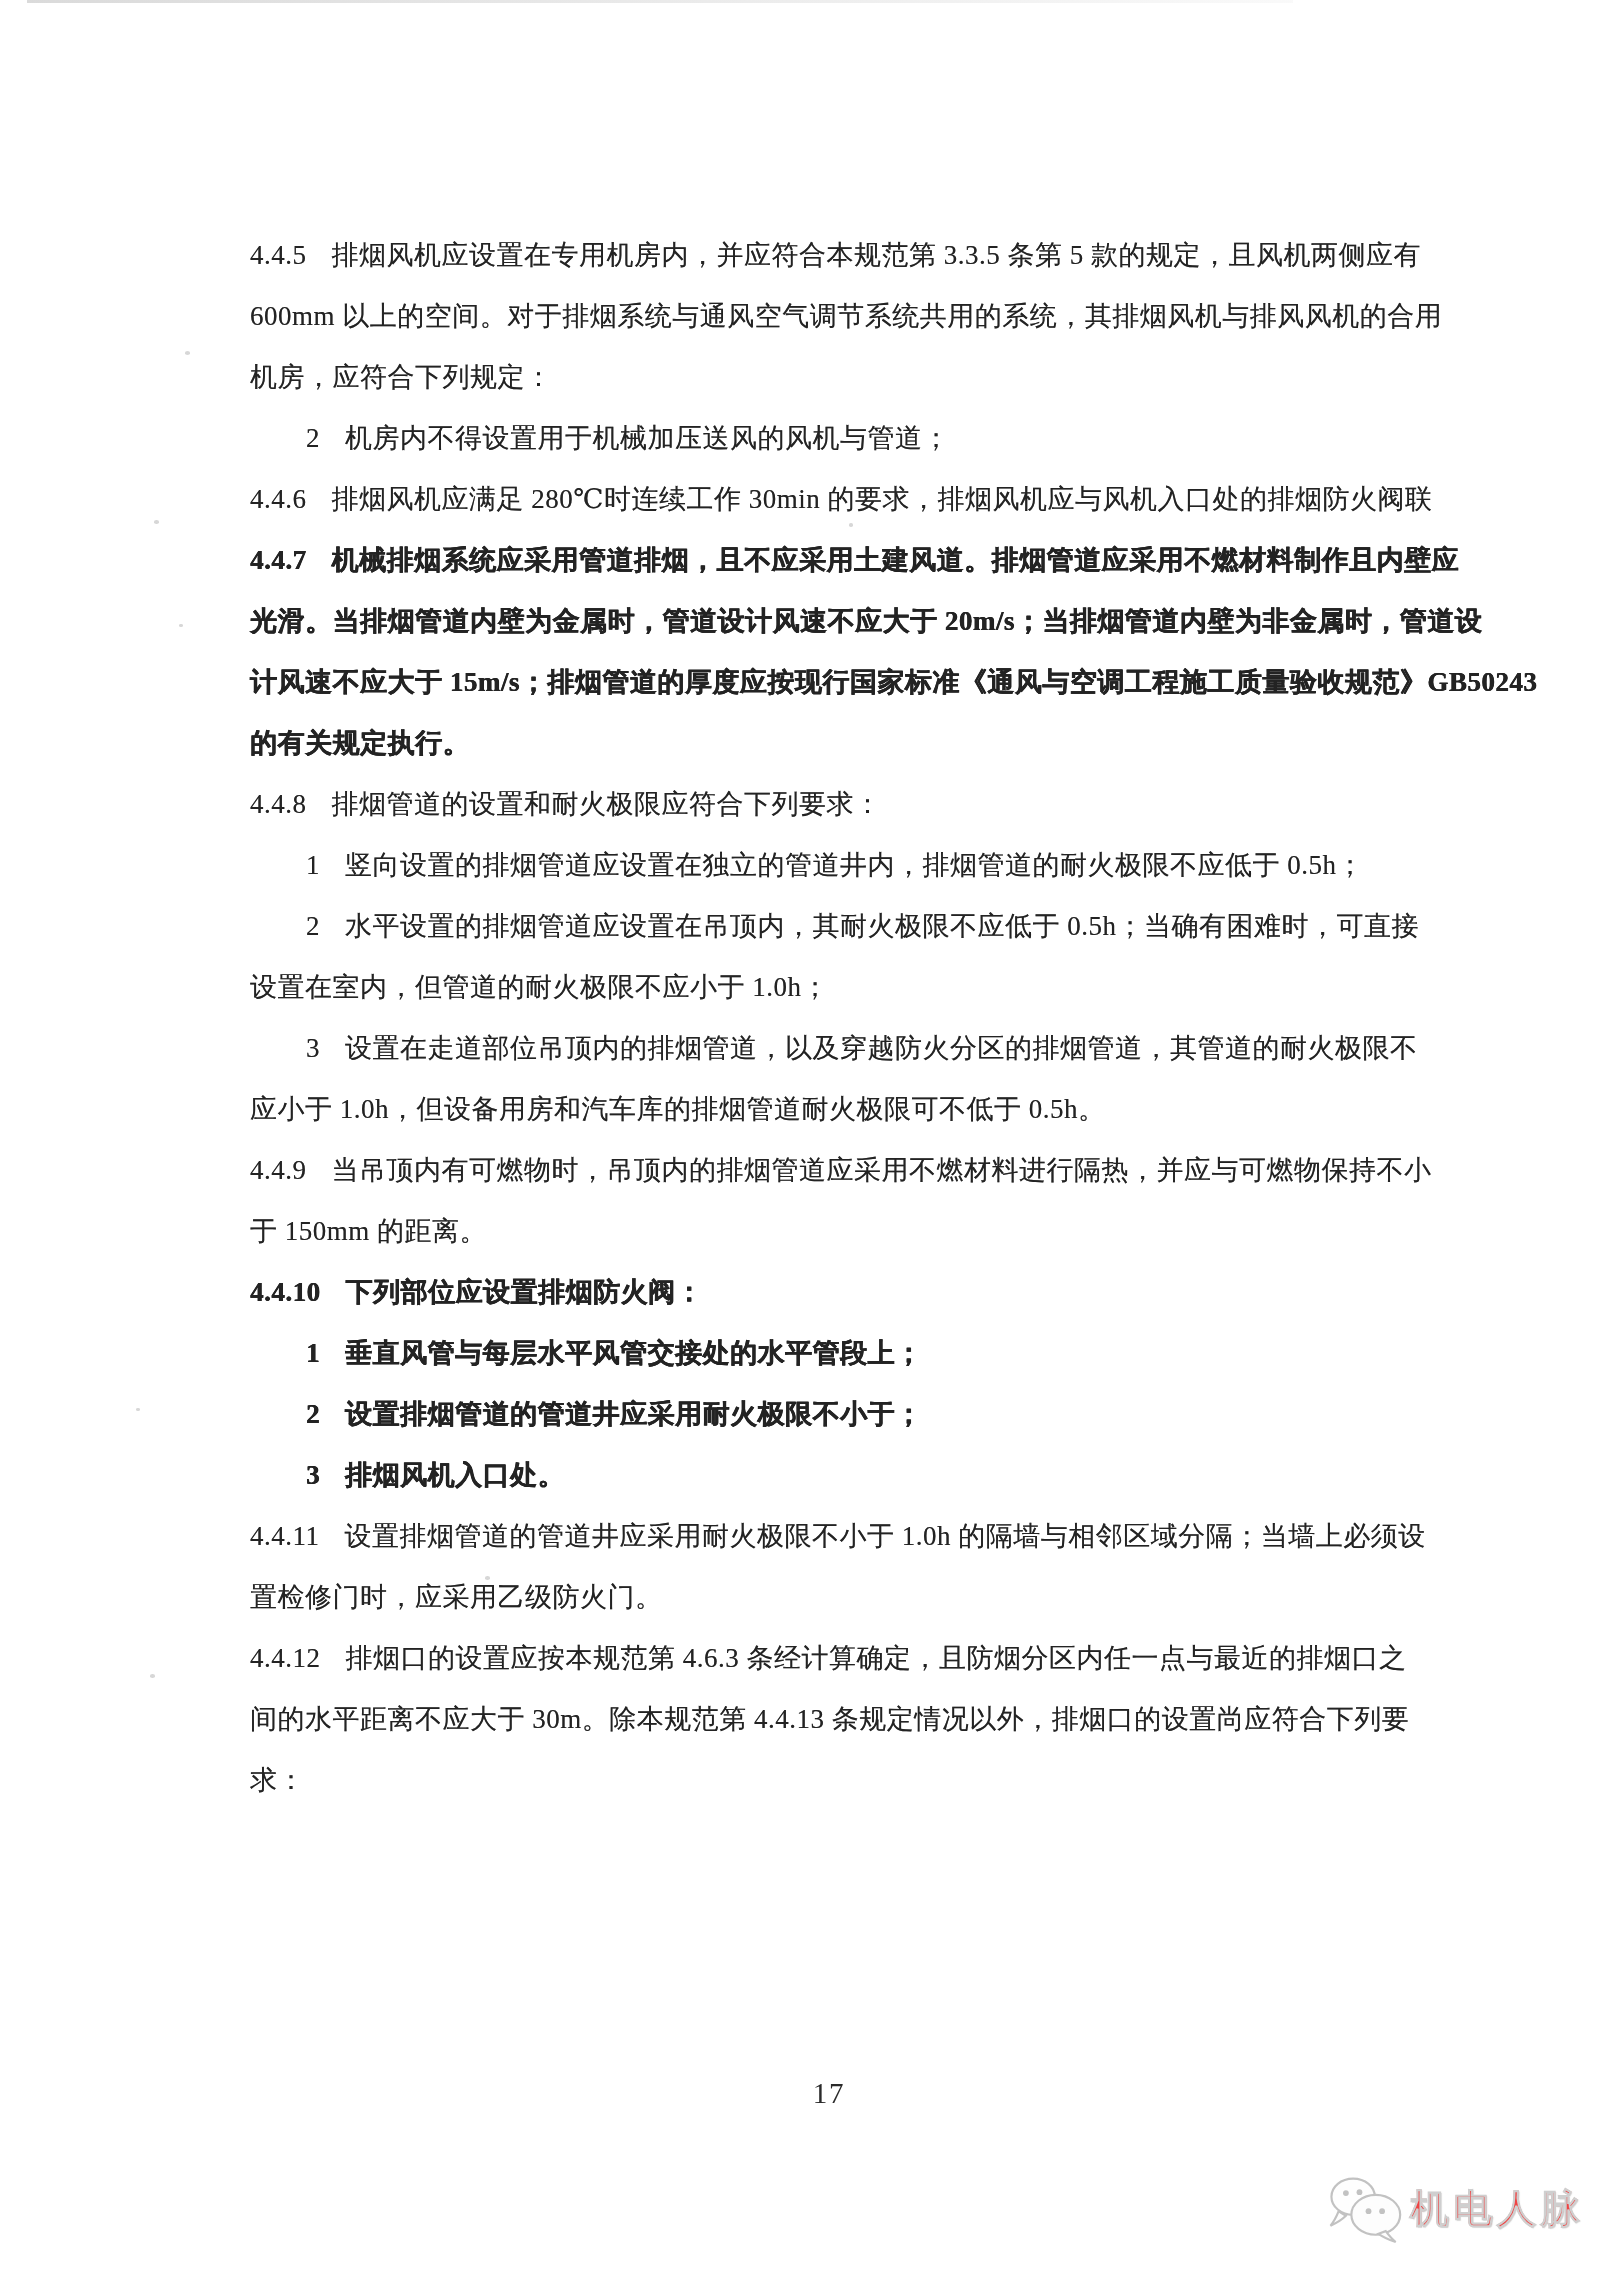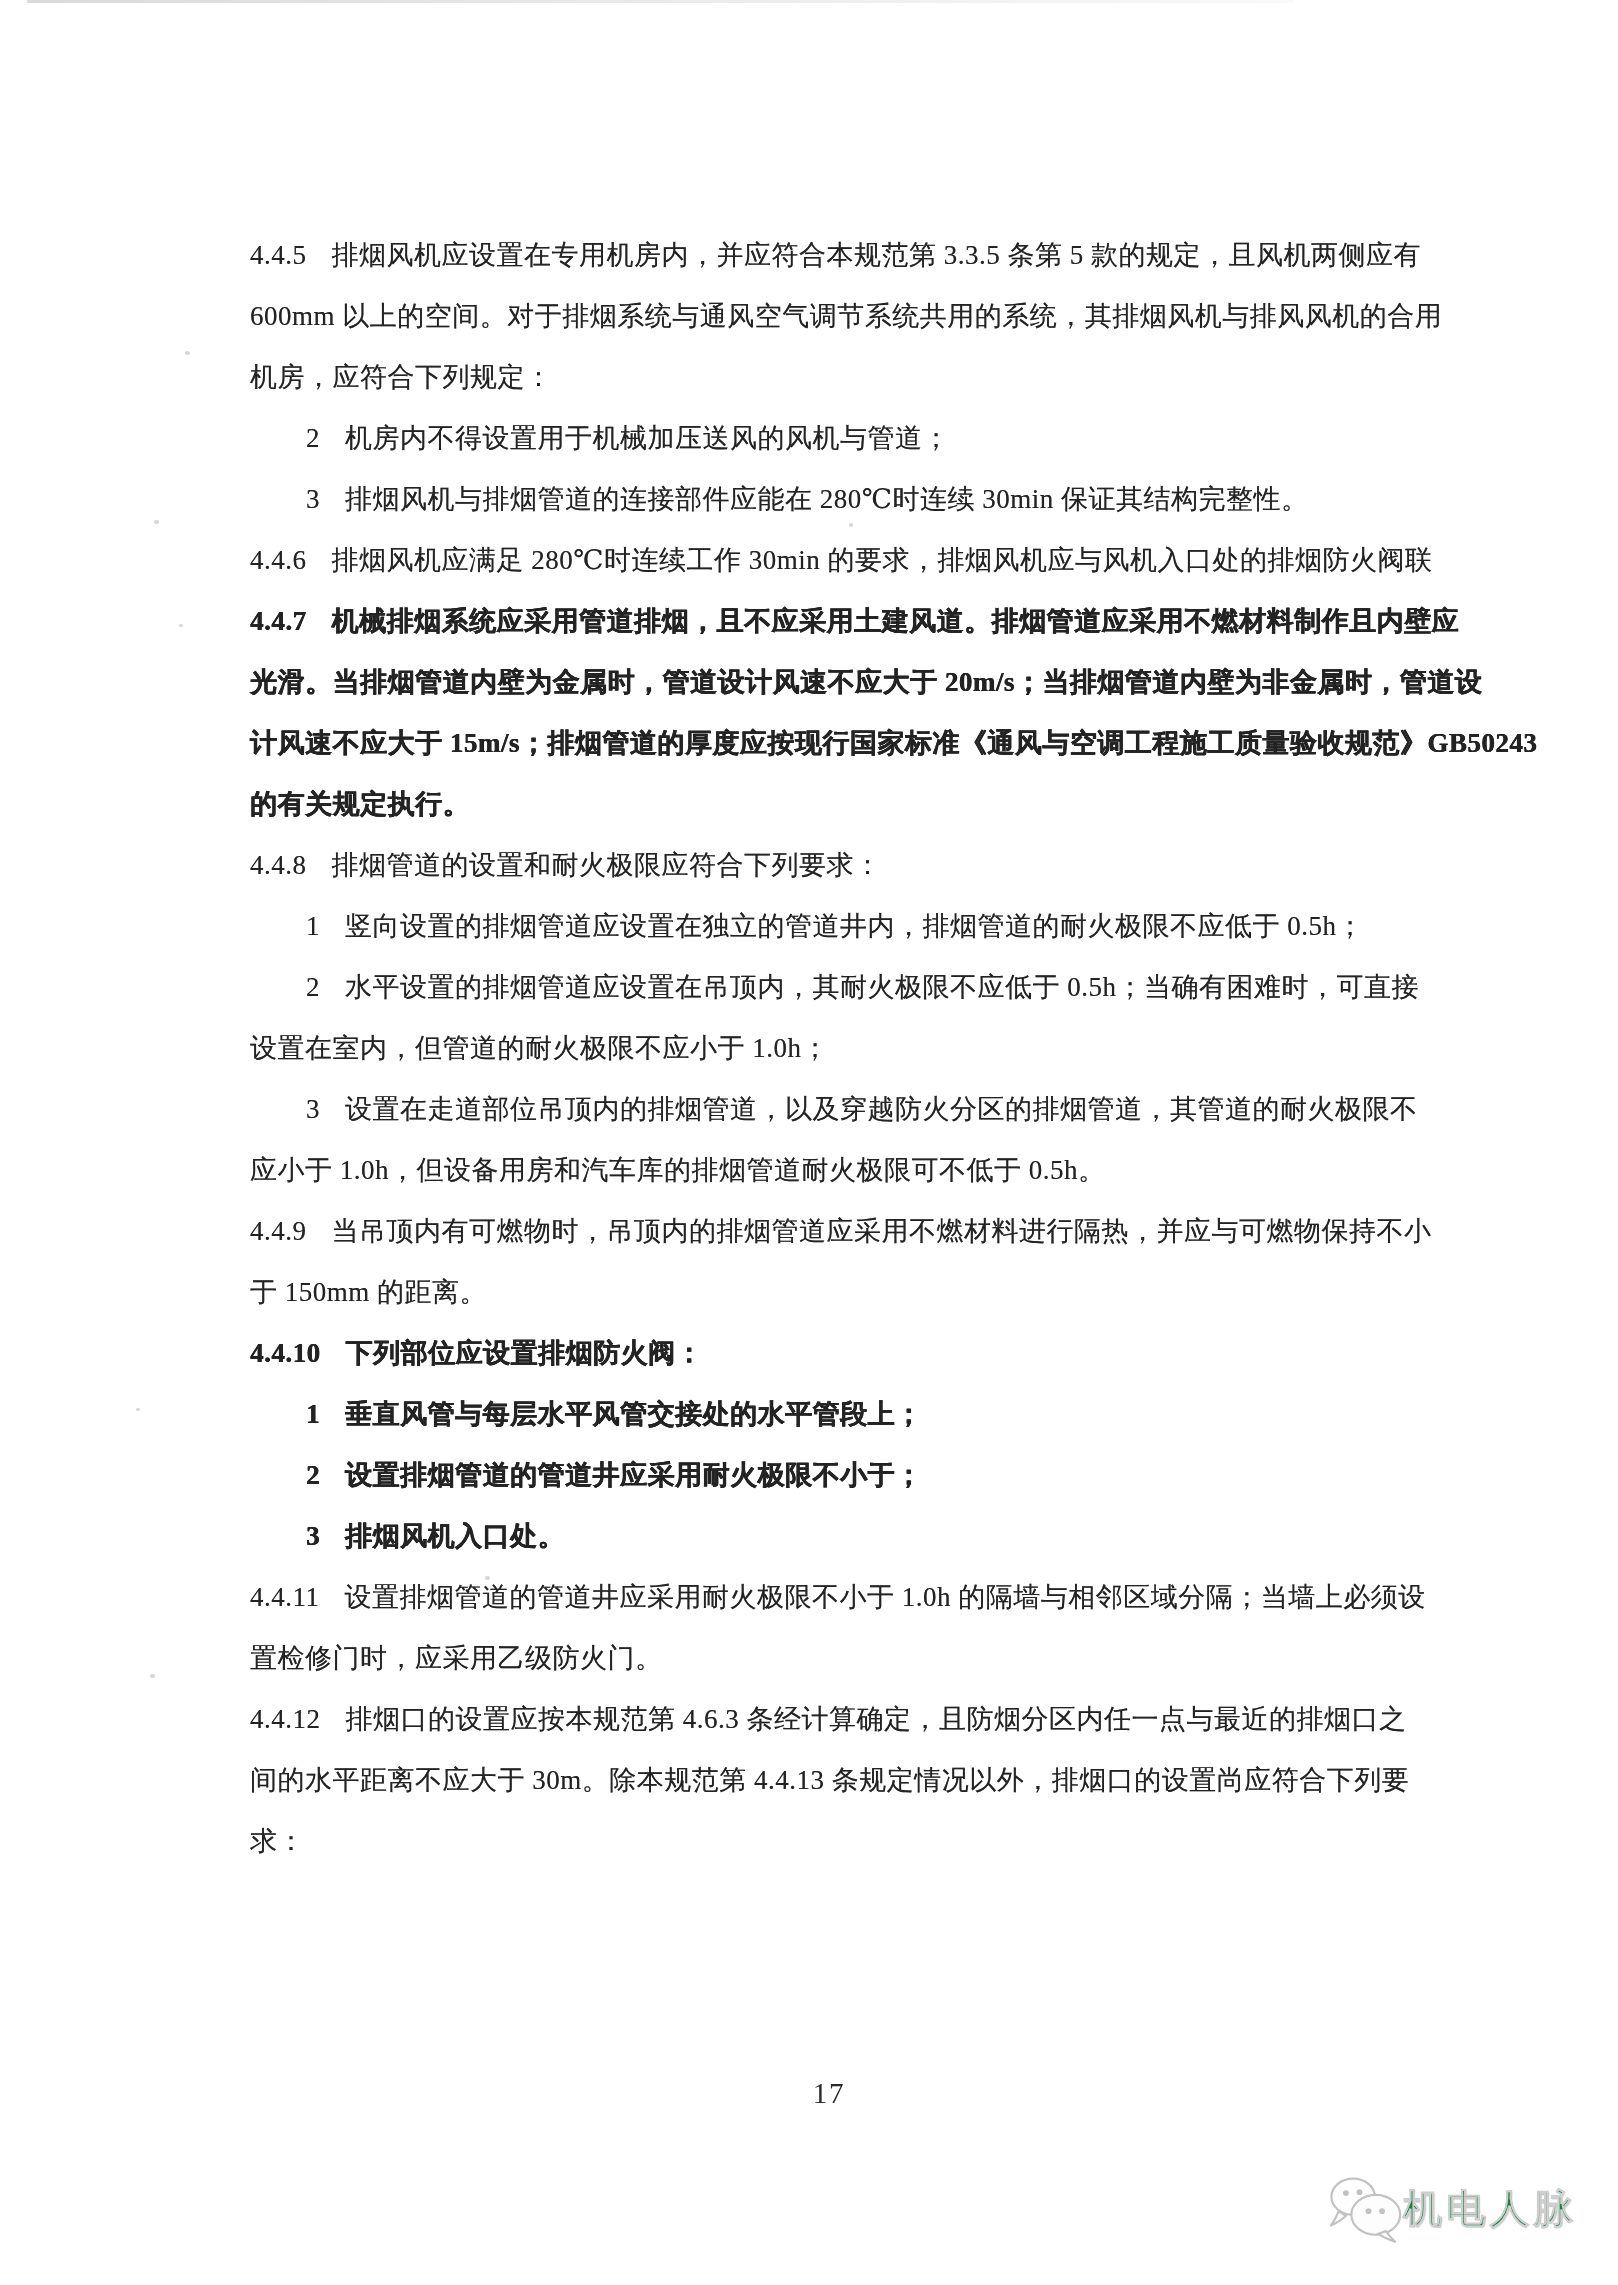--- a/index.html
+++ b/index.html
@@ -78,7 +78,6 @@
       <div class="line"><span>600mm 以上的空间。对于排烟系统与通风空气调节系统共用的系统，其排烟风机与排风风机的合用</span></div>
       <div class="line"><span>机房，应符合下列规定：</span></div>
       <div class="line item"><span class="num">2</span><span>机房内不得设置用于机械加压送风的风机与管道；</span></div>
-      <div class="line item"><span class="num">3</span><span>排烟风机与排烟管道的连接部件应能在 280℃时连续 30min 保证其结构完整性。</span></div>
       <div class="line"><span class="num">4.4.6</span><span>排烟风机应满足 280℃时连续工作 30min 的要求，排烟风机应与风机入口处的排烟防火阀联</span></div>
       <div class="line bold"><span class="num">4.4.7</span><span>机械排烟系统应采用管道排烟，且不应采用土建风道。排烟管道应采用不燃材料制作且内壁应</span></div>
       <div class="line bold"><span>光滑。当排烟管道内壁为金属时，管道设计风速不应大于 20m/s；当排烟管道内壁为非金属时，管道设</span></div>

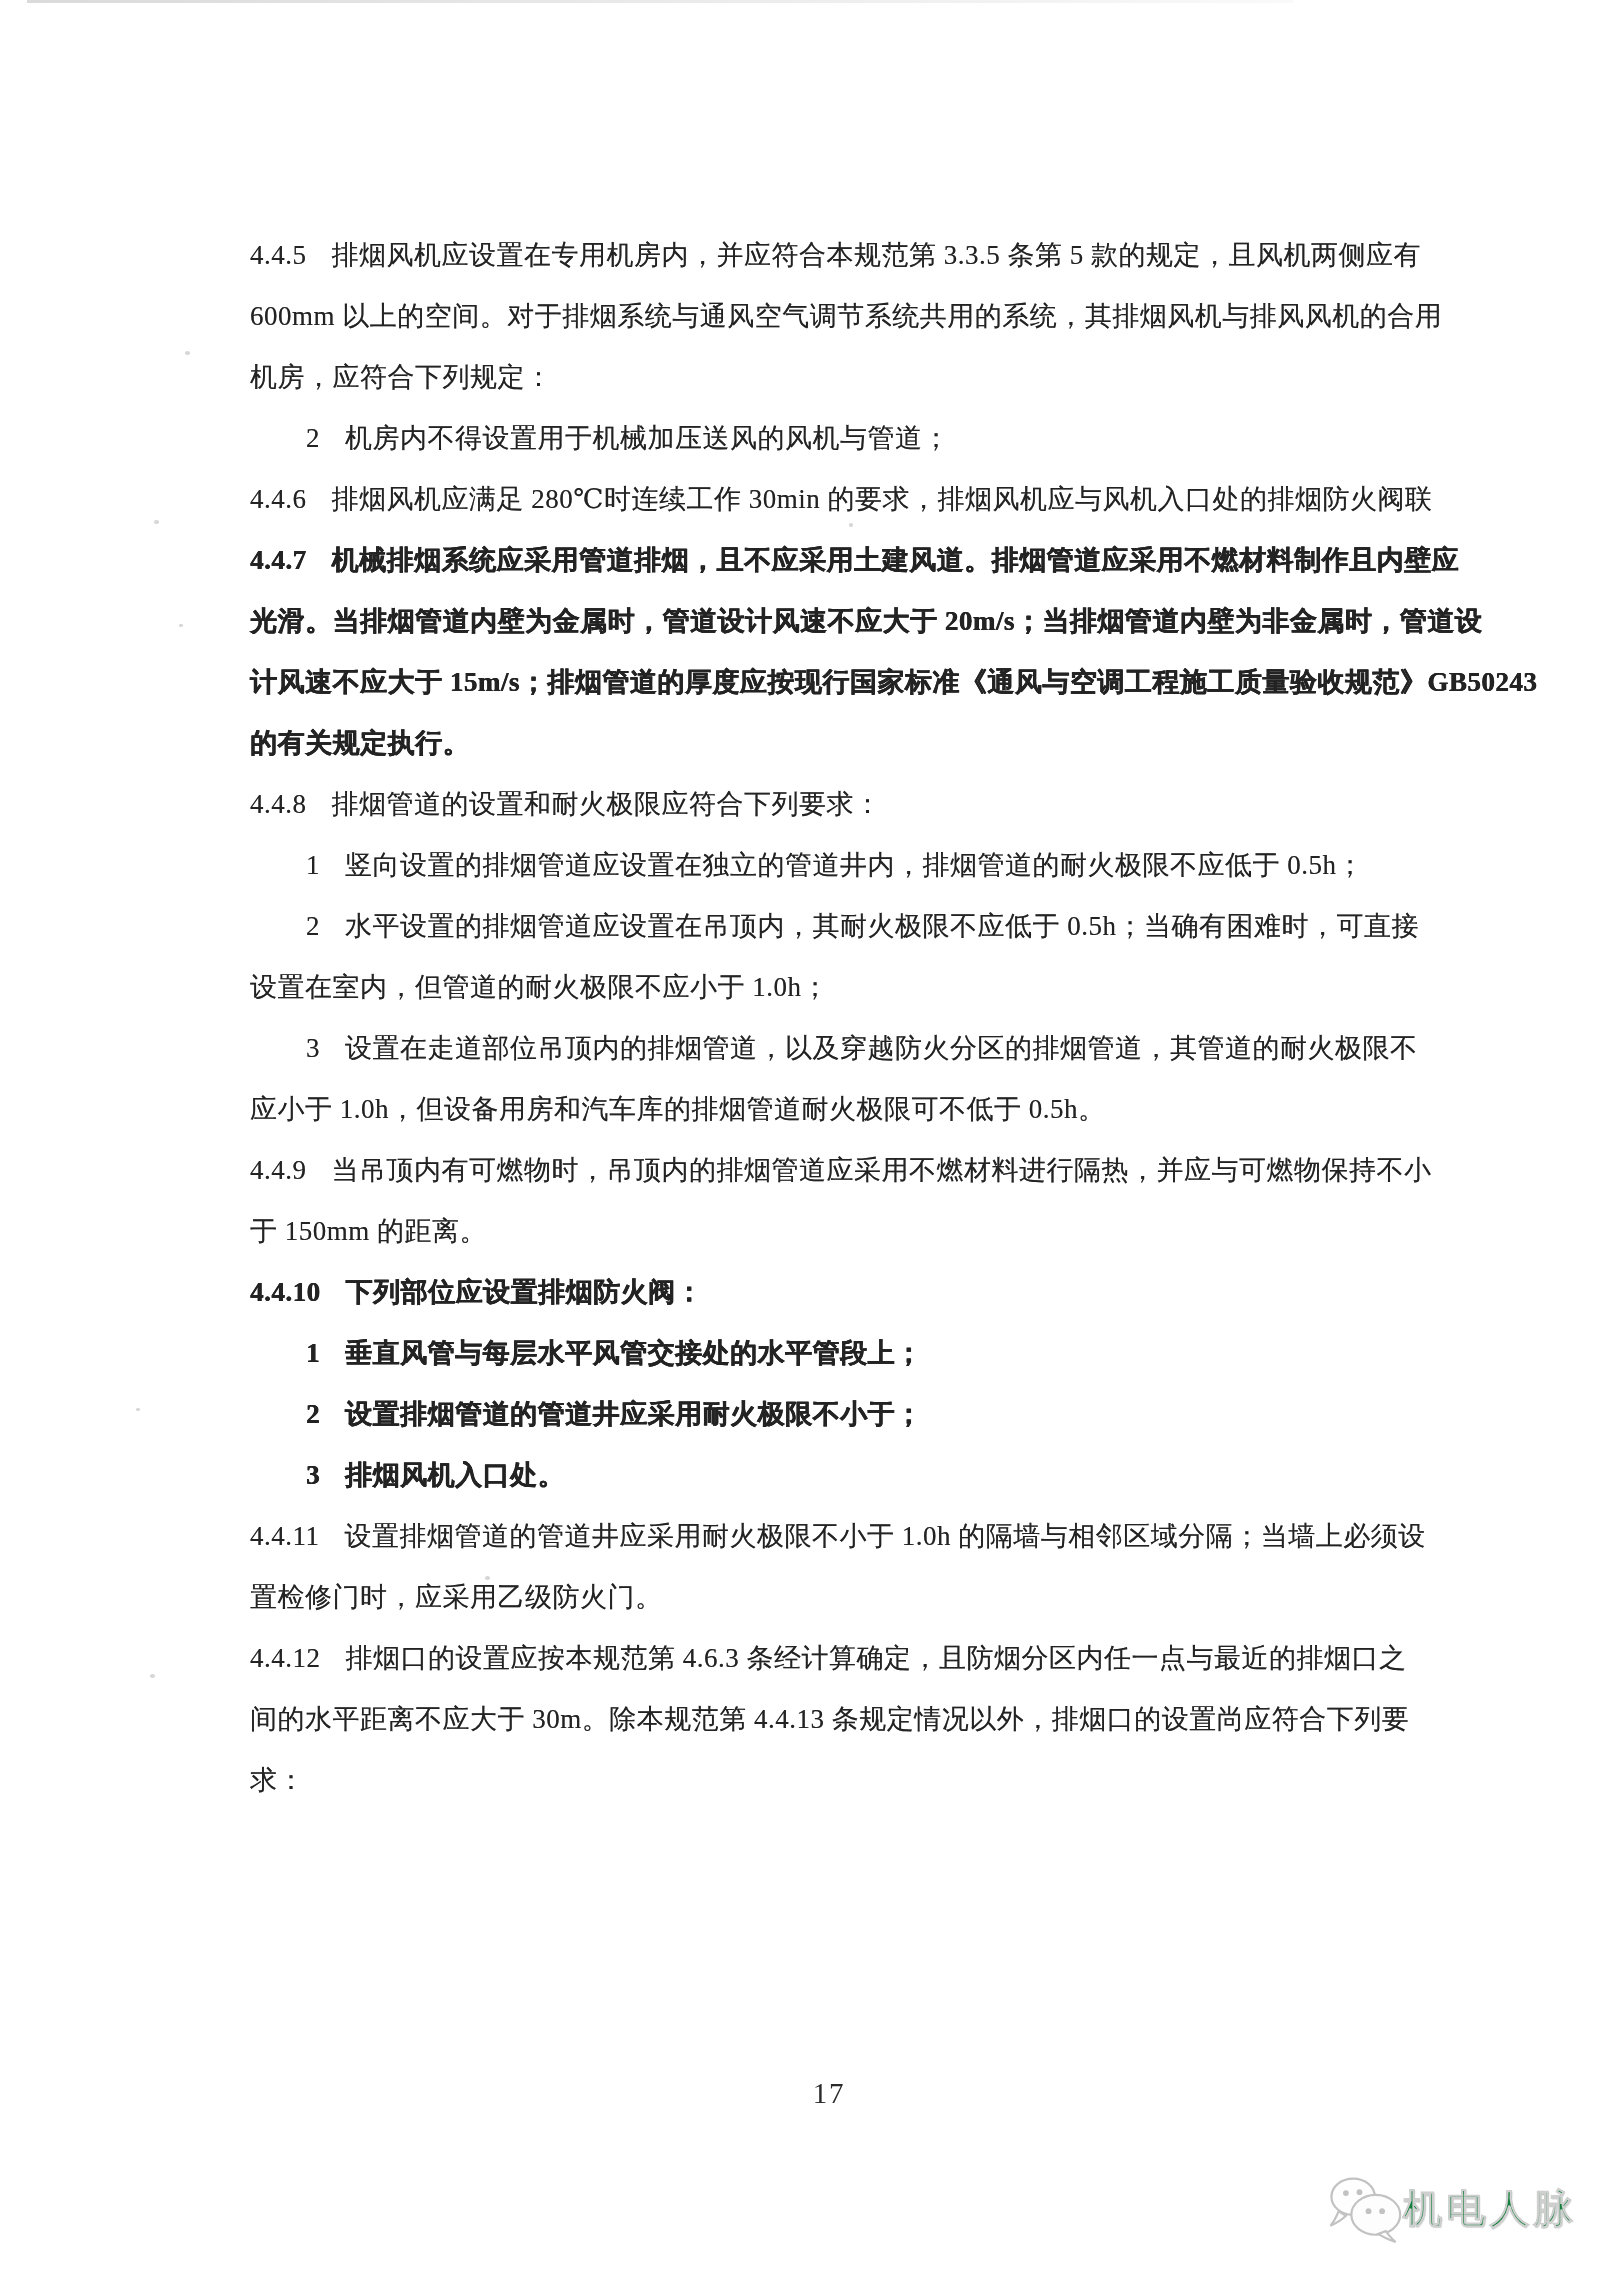--- a/index.html
+++ b/index.html
@@ -52,8 +52,8 @@
   }
   .watermark-text {
     font-size: 39px; font-weight: 700;
-    letter-spacing: 4.5px; margin-left: 1px;
-    color: #15803d;
+    letter-spacing: 4.5px; margin-left: 8px;
+    color: #ef4444;
     -webkit-text-stroke: 0.9px #cfcfcf;
     text-shadow: 0.9px 0.9px 0.9px rgba(170,170,170,0.5), -0.9px -0.9px 0 #ffffff;
     font-family: "Liberation Sans", "DejaVu Sans", sans-serif;

